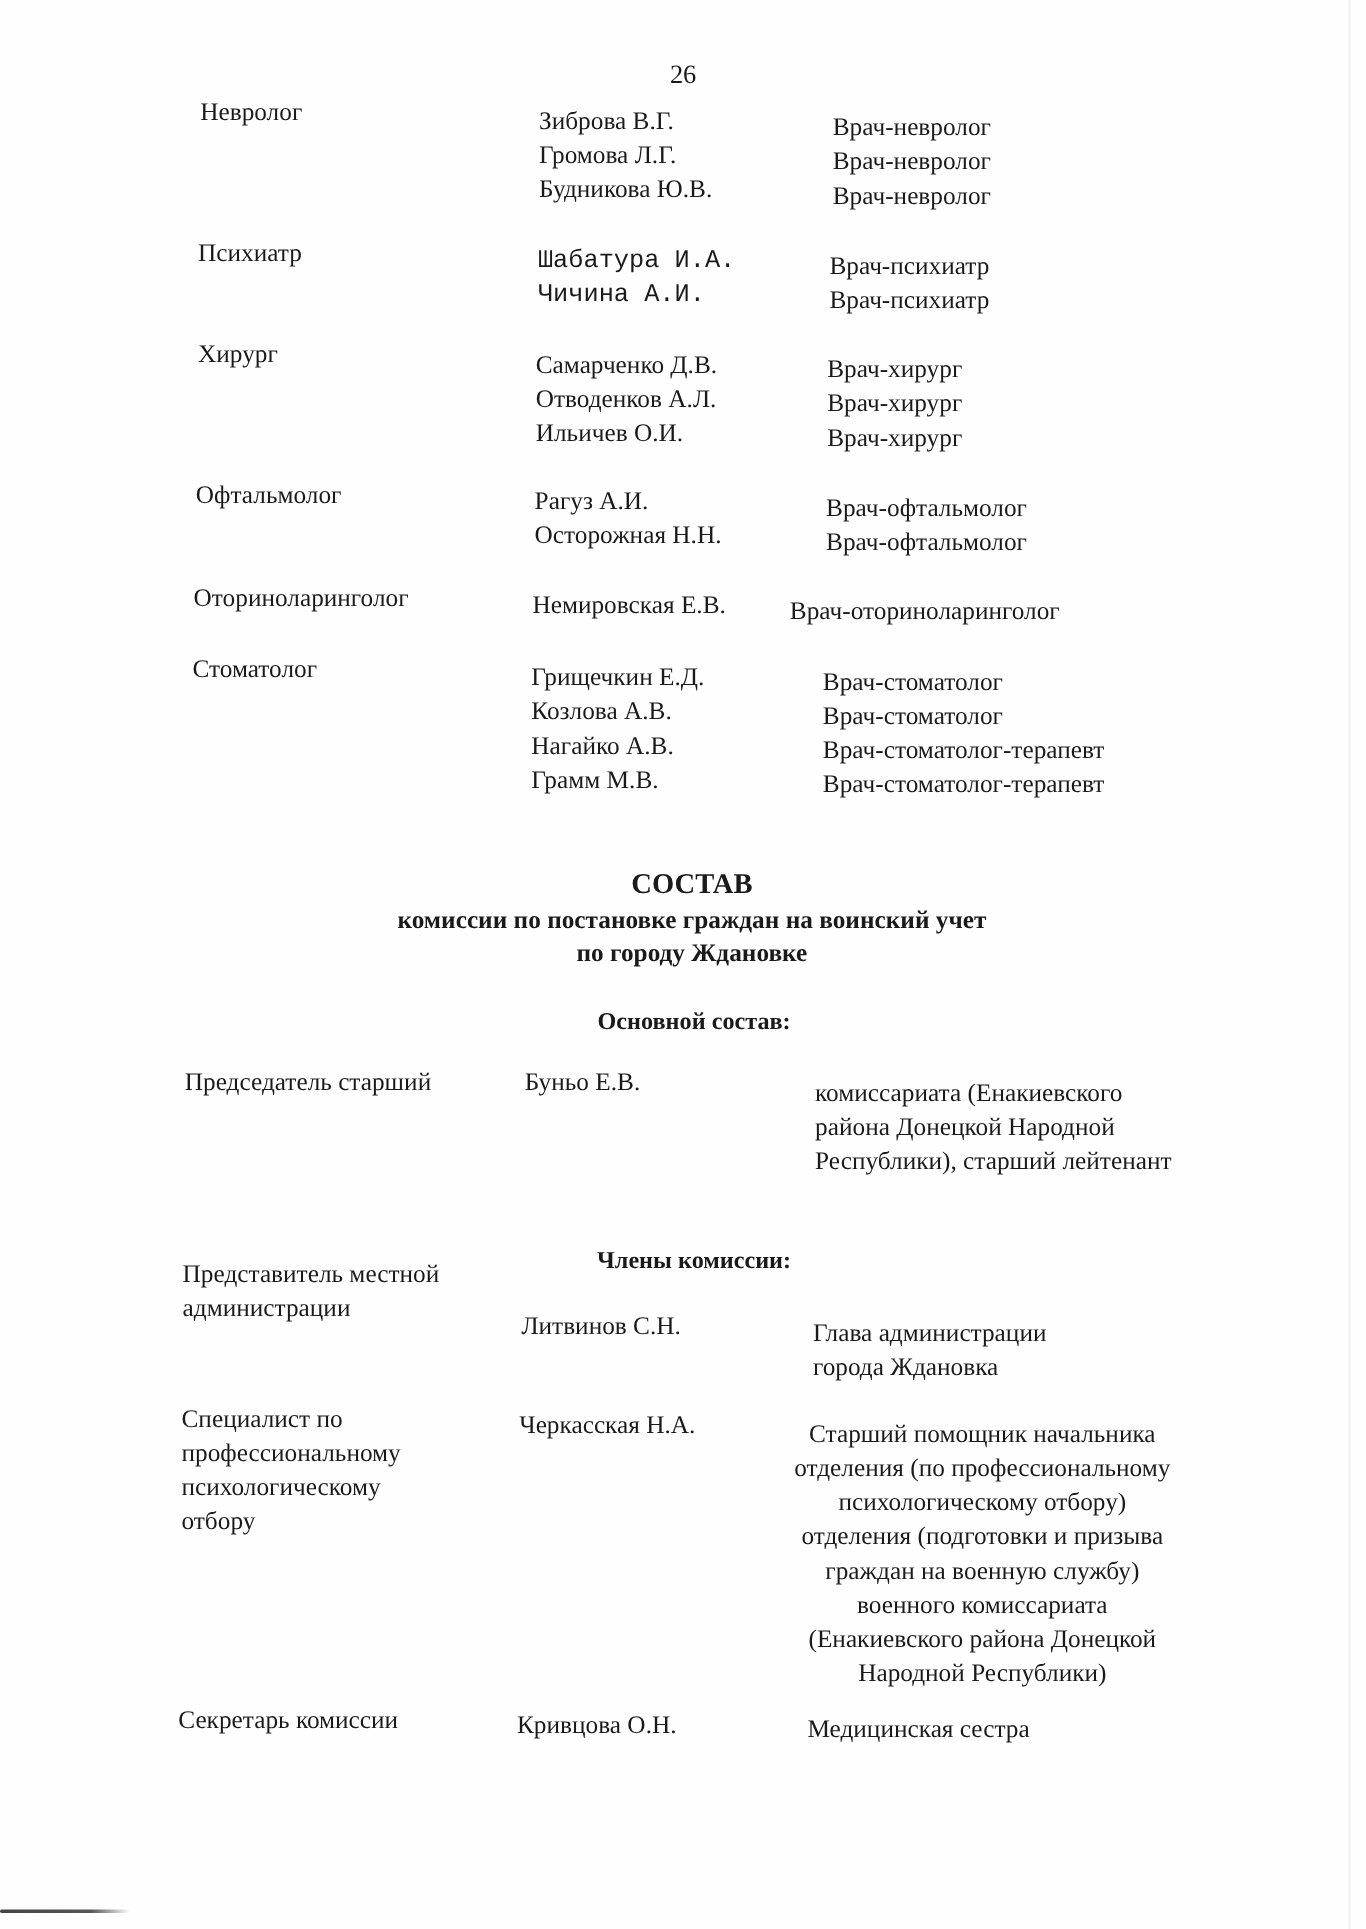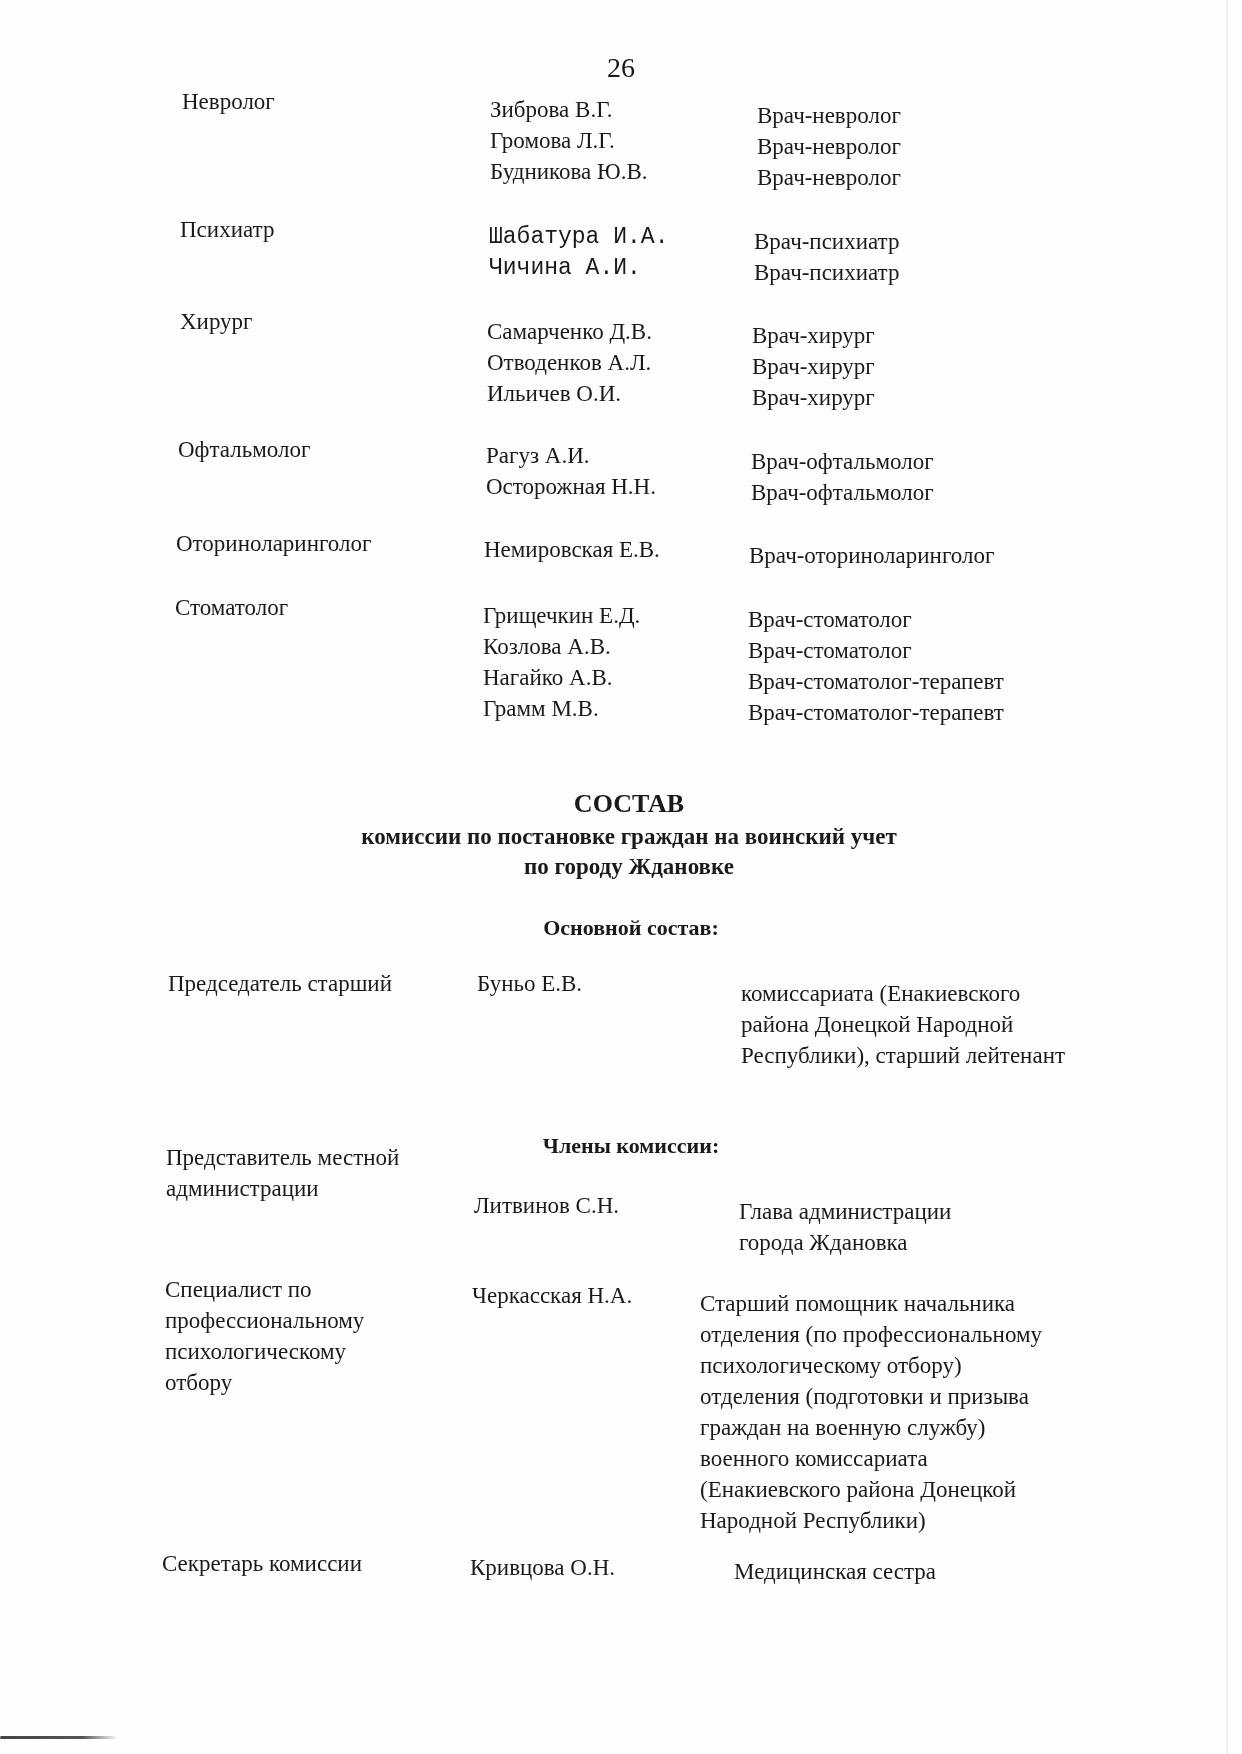--- a/index.html
+++ b/index.html
@@ -45,7 +45,7 @@
       width: 1242px;
       top: 54px;
       text-align: center;
-      font-size: 28px;
+      font-size: 24px;
       line-height: 28px;
     }
     .abs {

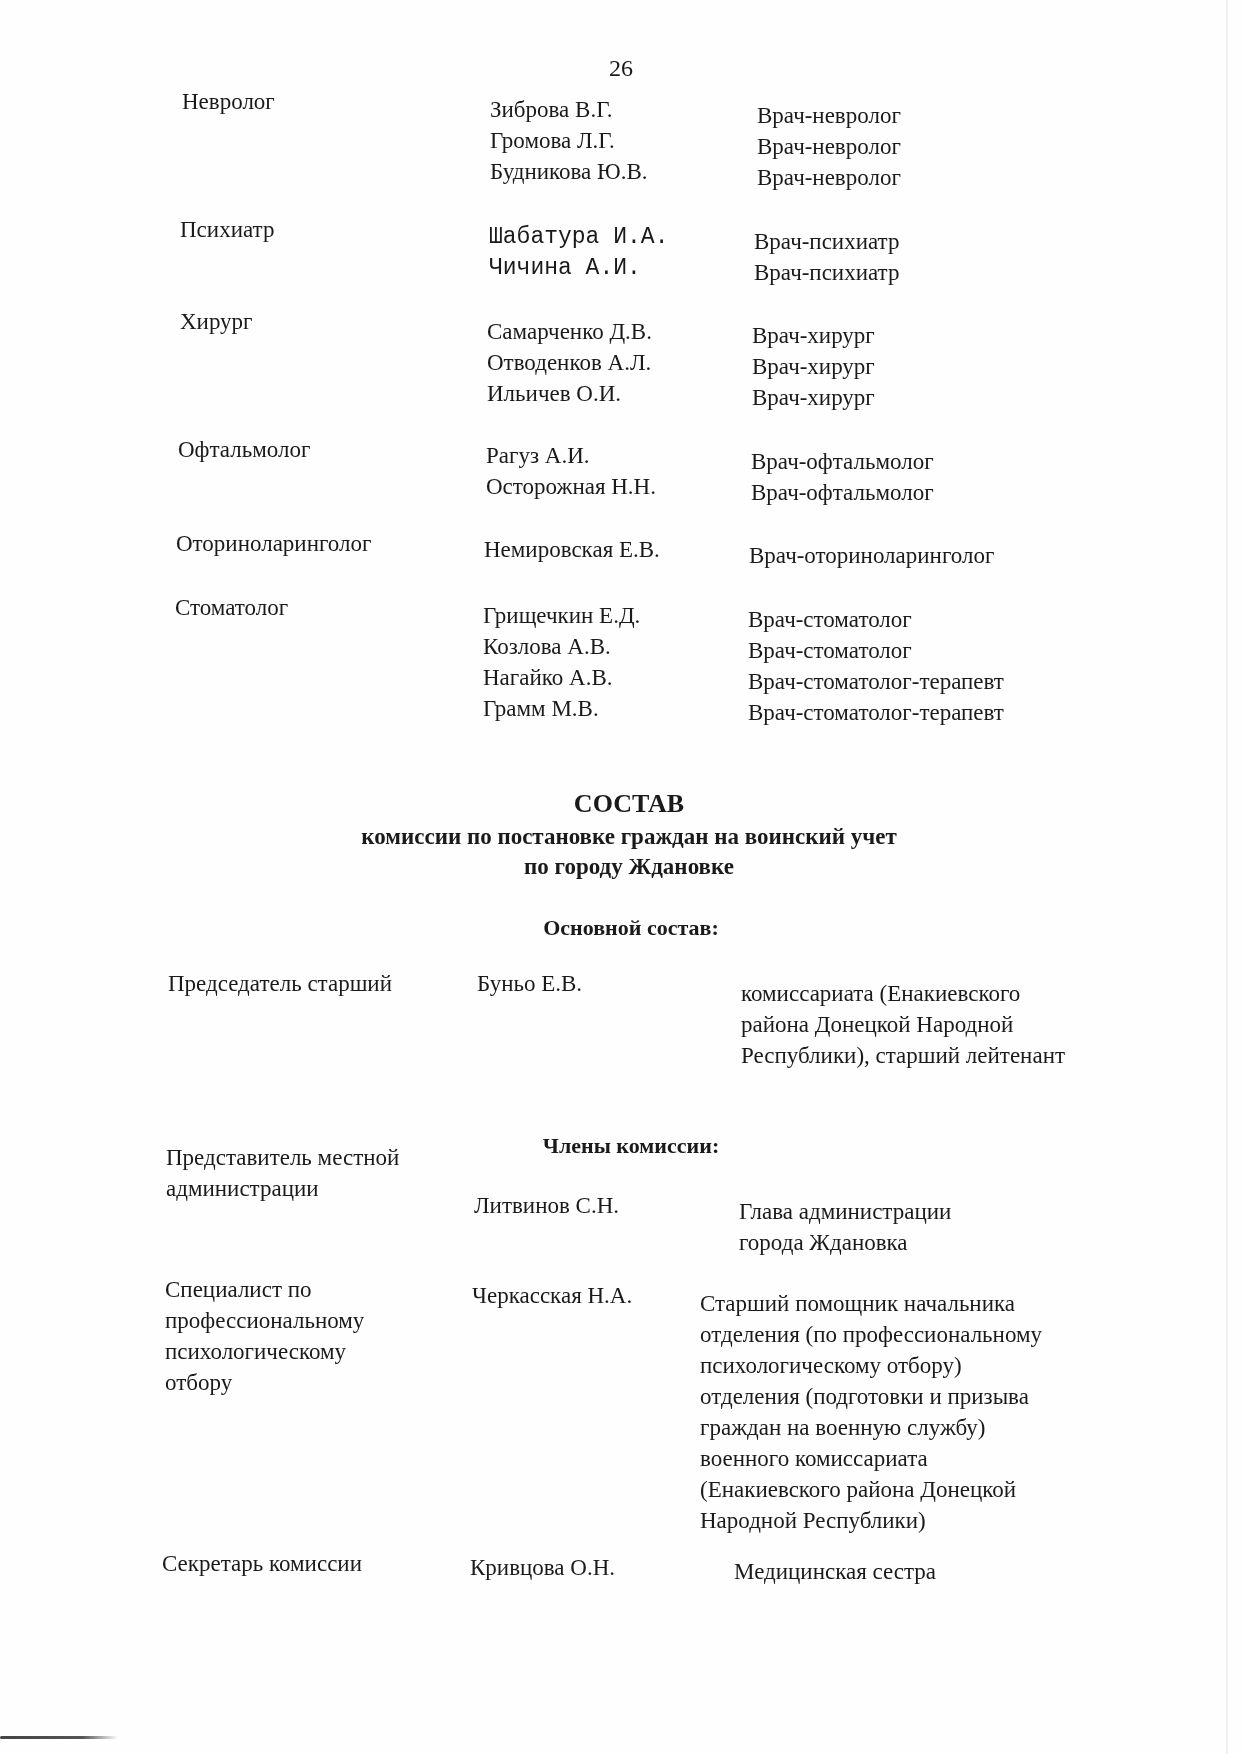--- a/index.html
+++ b/index.html
@@ -121,7 +121,7 @@
   <div class="abs lines" style="left:484px; top:534px;text-align:center;">
     <div>Немировская Е.В.</div>
   </div>
-  <div class="abs lines" style="left:749px; top:540px;">
+  <div class="abs lines" style="left:718px; top:540px;">
     <div>Врач-оториноларинголог</div>
   </div>
 

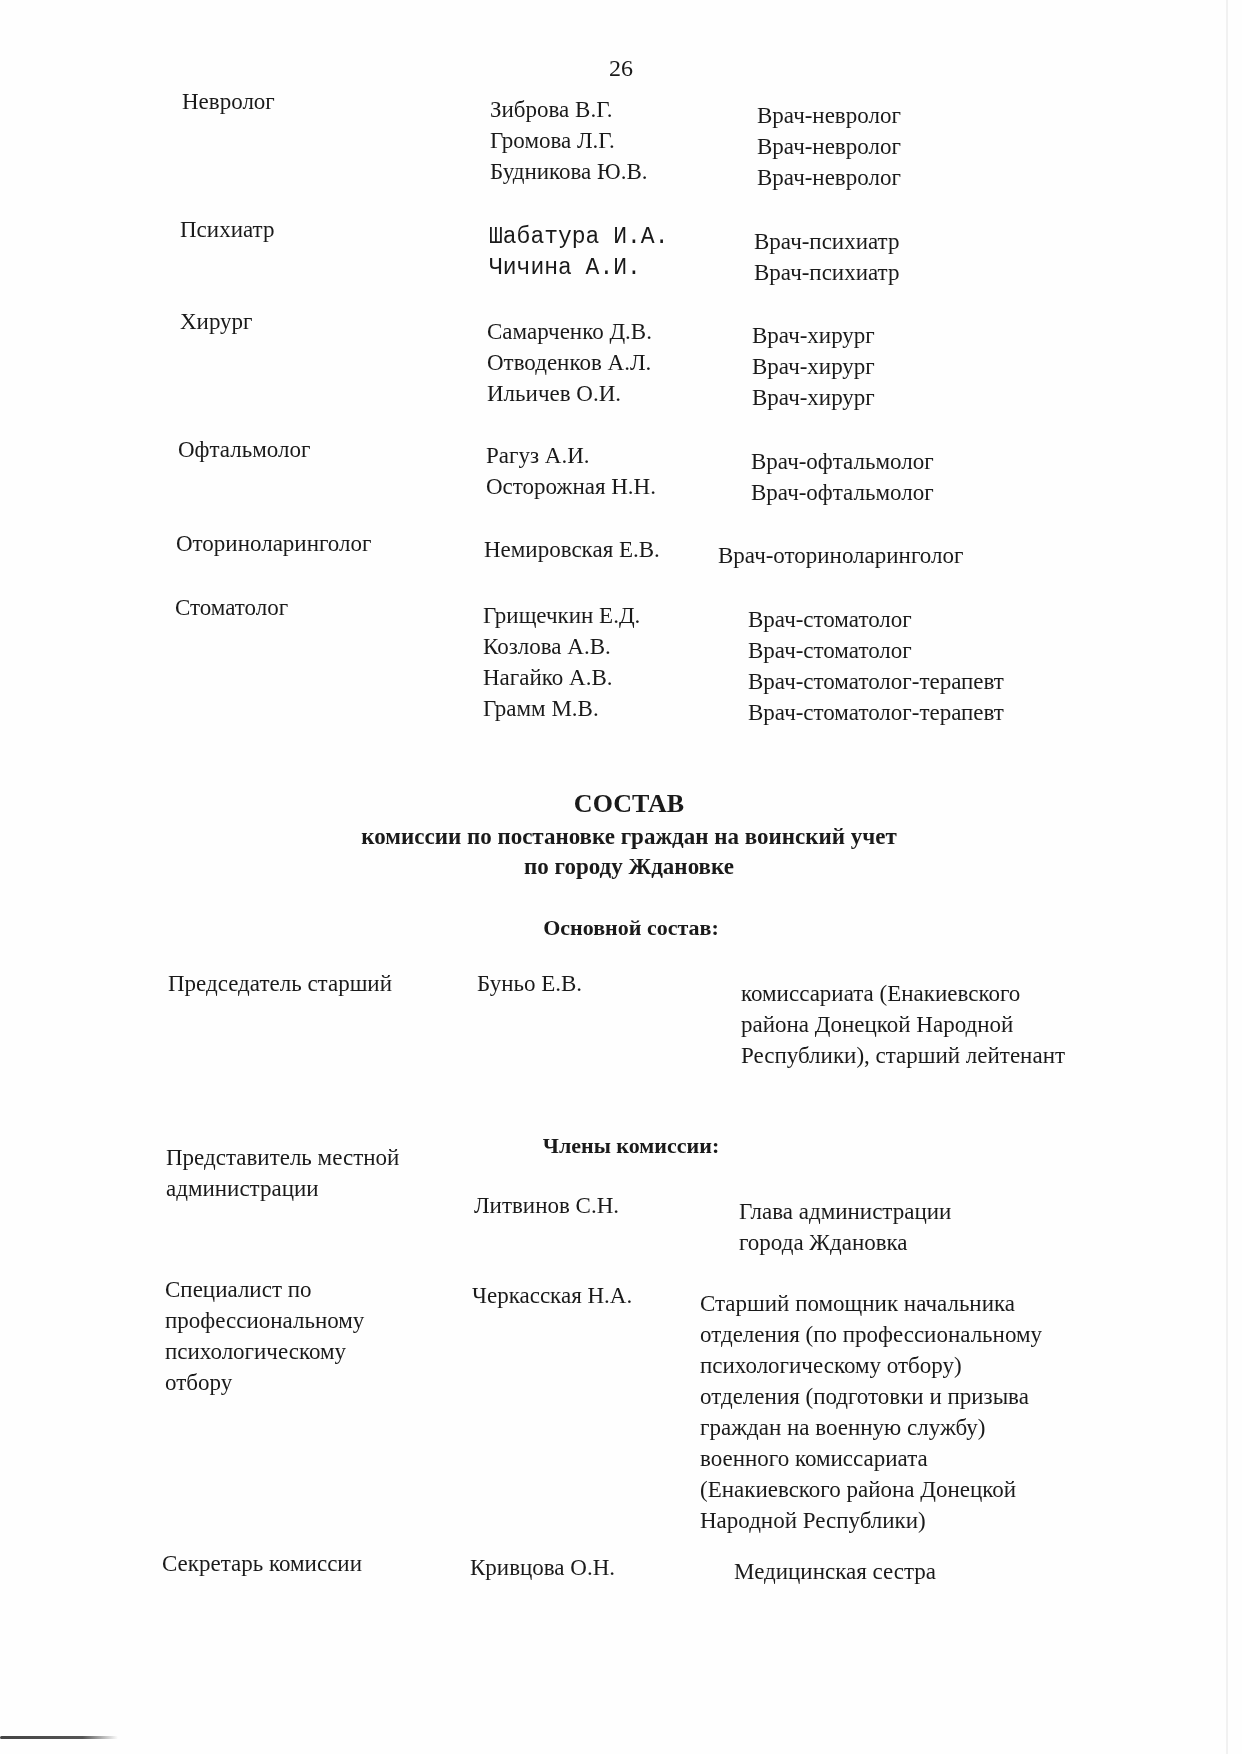--- a/index.html
+++ b/index.html
@@ -172,7 +172,7 @@
     <div>отбору</div>
   </div>
   <div class="abs" style="left:472px; top:1280px;">Черкасская Н.А.</div>
-  <div class="abs lines" style="left:700px; top:1288px;">
+  <div class="abs lines" style="left:722px; top:1288px;text-align:center;">
     <div>Старший помощник начальника</div>
     <div>отделения (по профессиональному</div>
     <div>психологическому отбору)</div>

